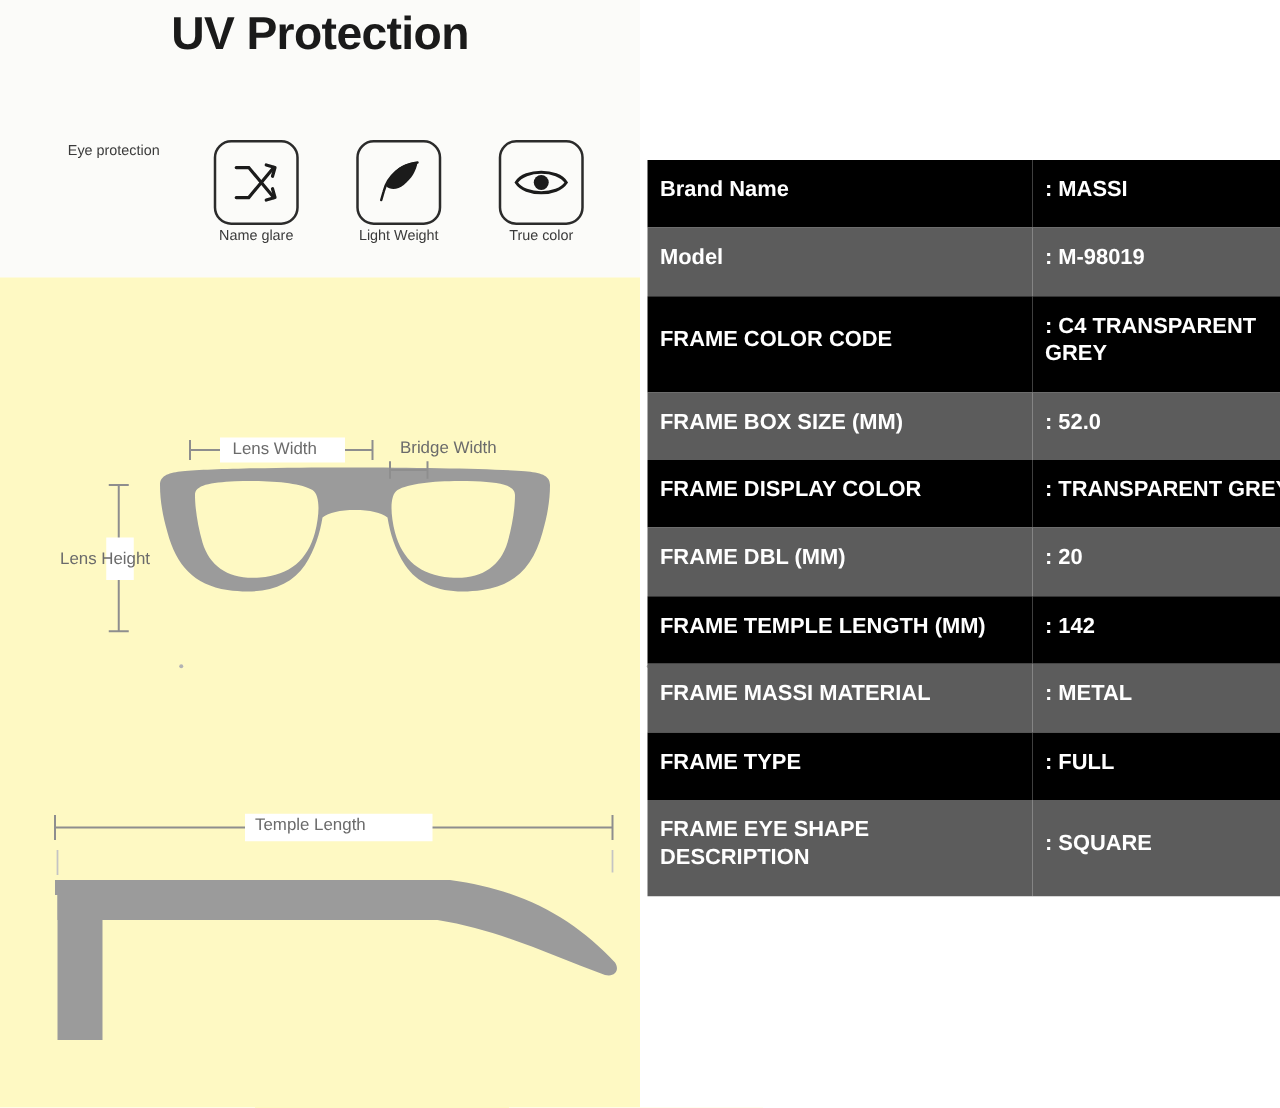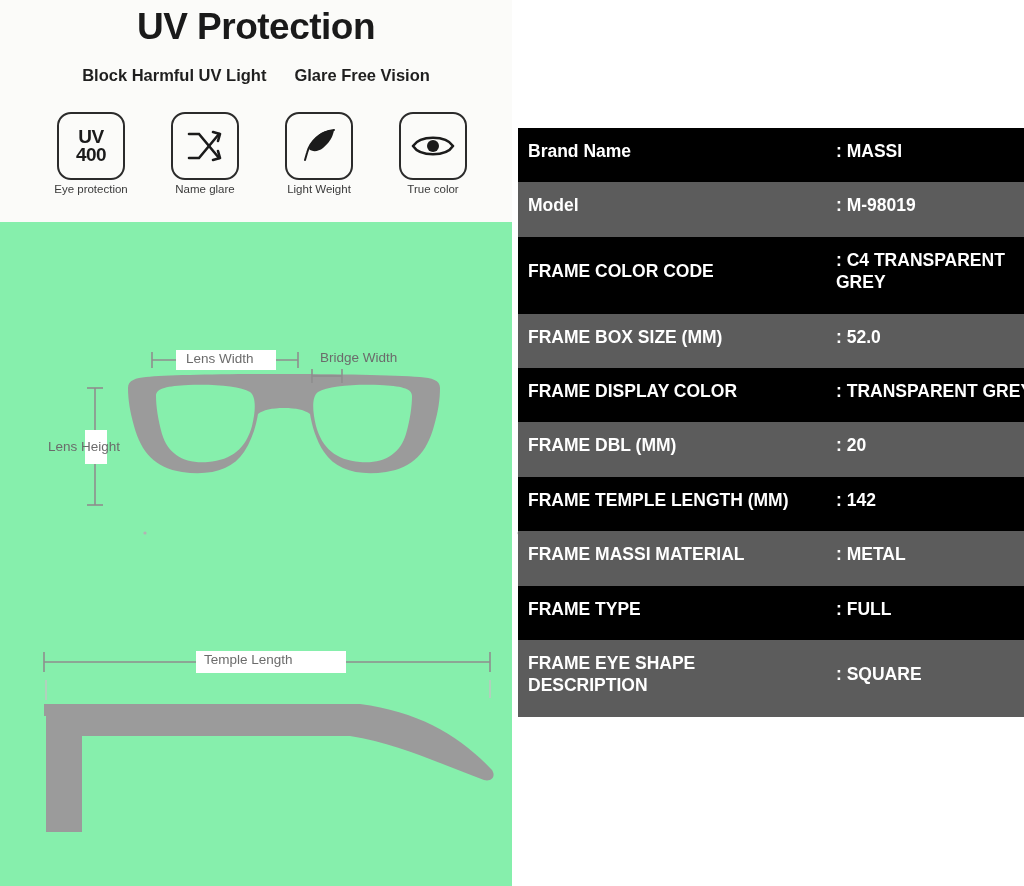--- a/index.html
+++ b/index.html
@@ -22,7 +22,7 @@
     top: 0;
     width: 512px;
     height: 886px;
-    background: #86efac;
+    background: #fef9c3;
   }
 
   

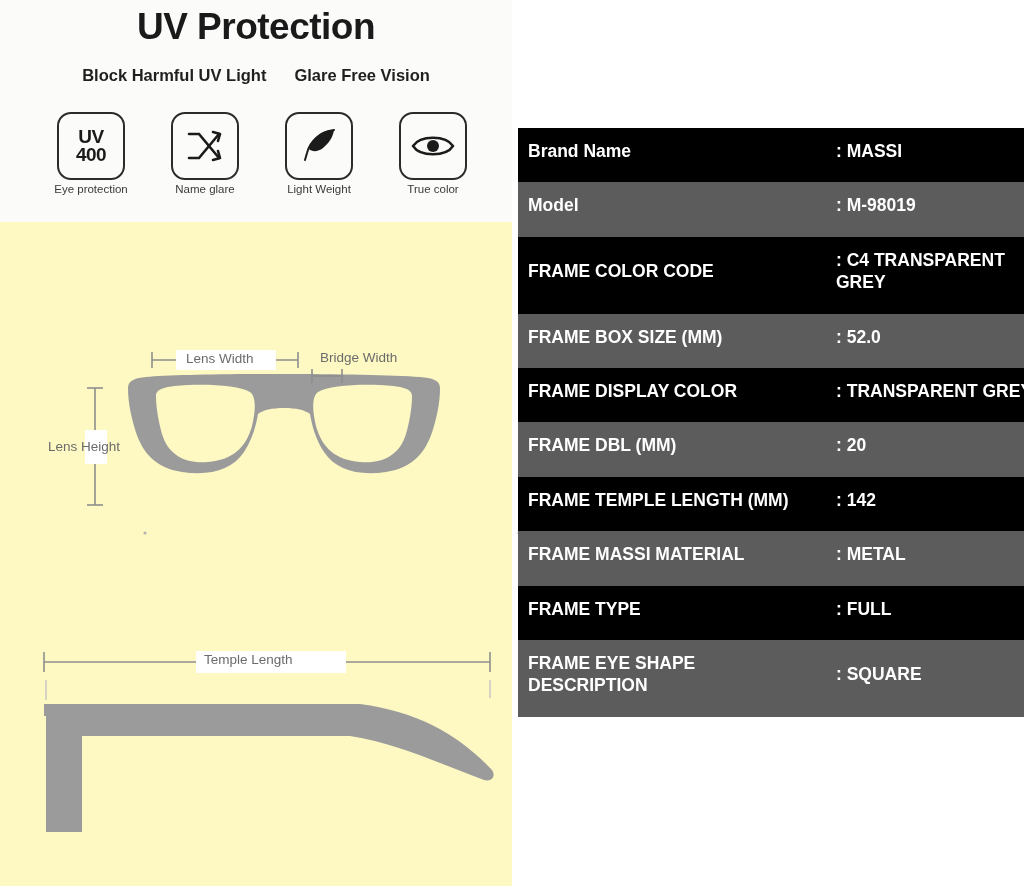--- a/index.html
+++ b/index.html
@@ -151,10 +151,6 @@
   <div id="uv-block">
     <div id="uv-title">UV Protection</div>
 
-    <div id="uv-subtitle-row">
-      <span>Block Harmful UV Light</span>
-      <span>Glare Free Vision</span>
-    </div>
 
     <div id="uv-icons">
 

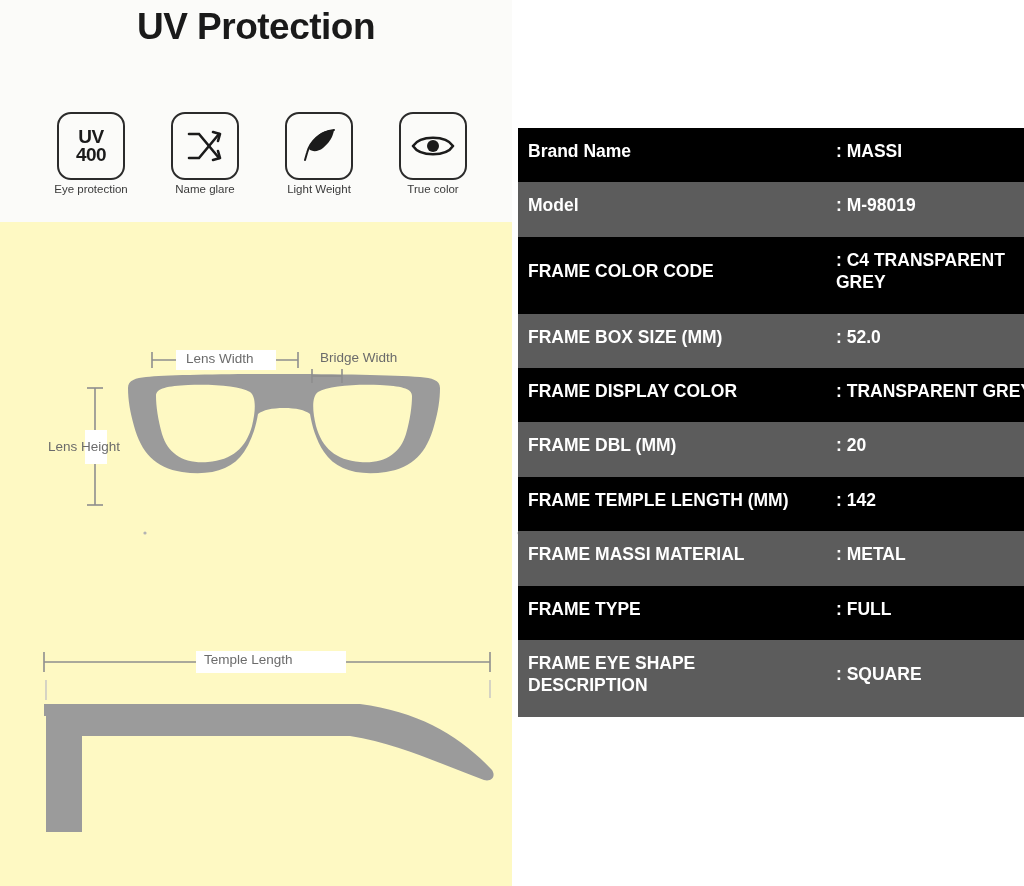--- a/index.html
+++ b/index.html
@@ -155,12 +155,6 @@
     <div id="uv-icons">
 
       <div class="uv-item">
-        <div class="uv-icon-box">
-          <div style="text-align:center;">
-            <div class="uv400-text">UV</div>
-            <div class="uv400-text">400</div>
-          </div>
-        </div>
         <div class="uv-caption">Eye protection</div>
       </div>
 

